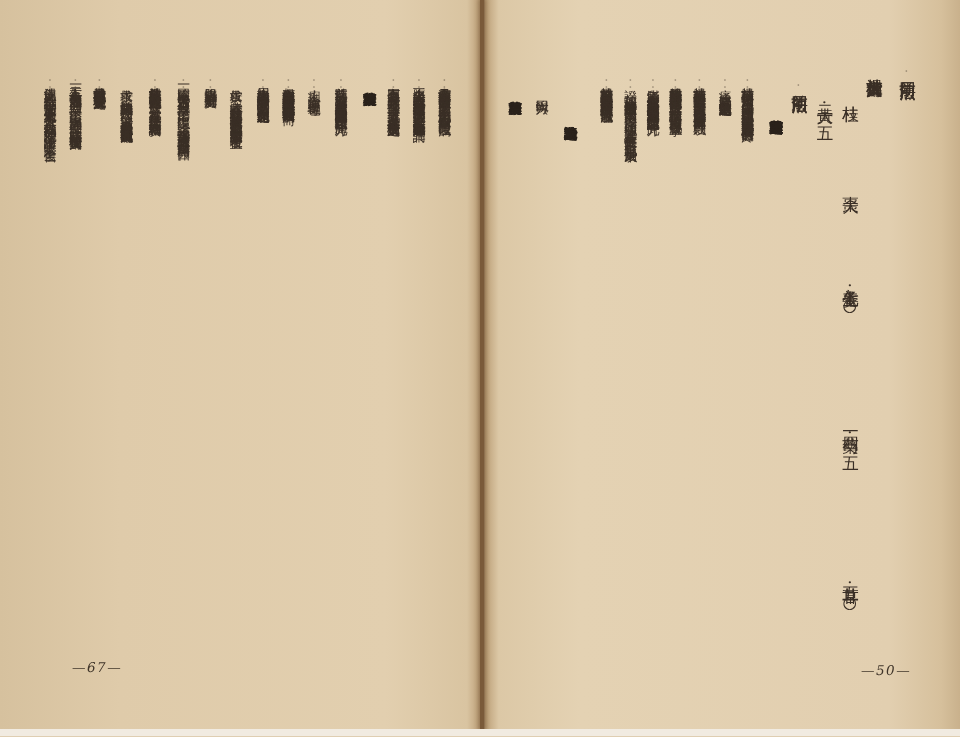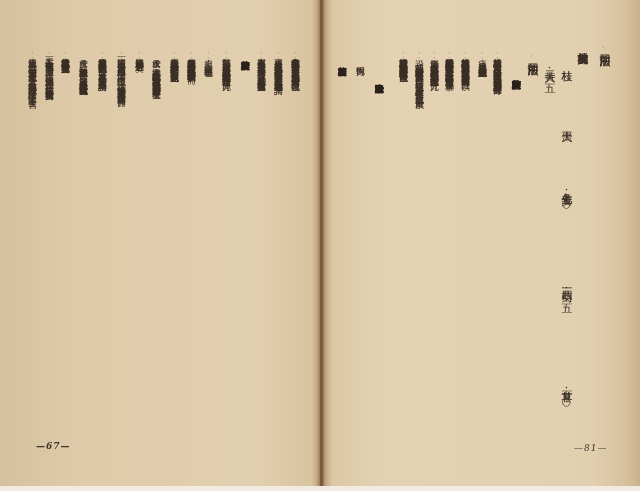--- a/index.html
+++ b/index.html
@@ -106,6 +106,6 @@
 <div class="col vt" style="left:45px; top:52px;">一人年二十有五<span class="pm">。</span>發熱如燃而無汗<span class="pm">。</span>經四五日<span class="pm">。</span>疹子不出<span class="pm">。</span>腹滿拘痛<span class="pm">。</span>二便不利<span class="pm">。</span>時或腰甚痛<span class="pm">。</span>因作桂枝加芍藥大黃</div>
 <div class="col vt" style="left:28px; top:52px;">湯使飲之<span class="pm">。</span>微利二三行<span class="pm">。</span>拘痛漸安<span class="pm">。</span>兼用紫丸下之<span class="pm">。</span>下水五六行<span class="pm">。</span>其夜熱熾<span class="pm">。</span>發汗如洗<span class="pm">。</span>疹子隨汗出<span class="pm">。</span>疹子收<span class="pm">。</span>全復舊<span class="pm">。</span></div>
 
-<div class="page-number" style="left:36px; top:441px;font-weight:bold;">—67—</div>
+<div class="page-number" style="left:48px; top:441px;">—67—</div>
 
 </body></html>

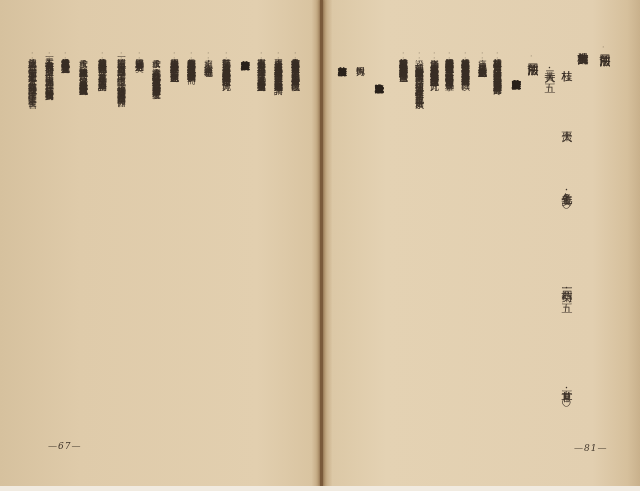--- a/index.html
+++ b/index.html
@@ -85,7 +85,7 @@
 <div class="col vt" style="left:356px; top:60px;">方輿輗曰</div>
 <div class="col bold vt" style="left:338px; top:60px;">桂枝加芍藥湯</div>
 
-<div class="page-number" style="left:574px; top:443px;">—81—</div>
+<div class="page-number" style="left:574px; top:443px;">—50—</div>
 
 <div class="col vt" style="left:291px; top:52px;">此乃其人宿有癥瘕痼癖<span class="pm">。</span>曾以痢疾而引起固有之毒<span class="pm">。</span>因之腹痛者<span class="pm">。</span>主用之劑也<span class="pm">。</span>假令因宿食而腹痛<span class="pm">。</span>吐瀉以後而</div>
 <div class="col vt" style="left:274px; top:52px;">腹痛不止者<span class="pm">。</span>此由有固有之毒<span class="pm">。</span>蓋桂枝加芍藥湯者<span class="pm">。</span>用於病毒不甚強<span class="pm">。</span>祇痛甚<span class="pm">。</span>或病毒既解而痛不止之類者<span class="pm">。</span>謂其</div>

